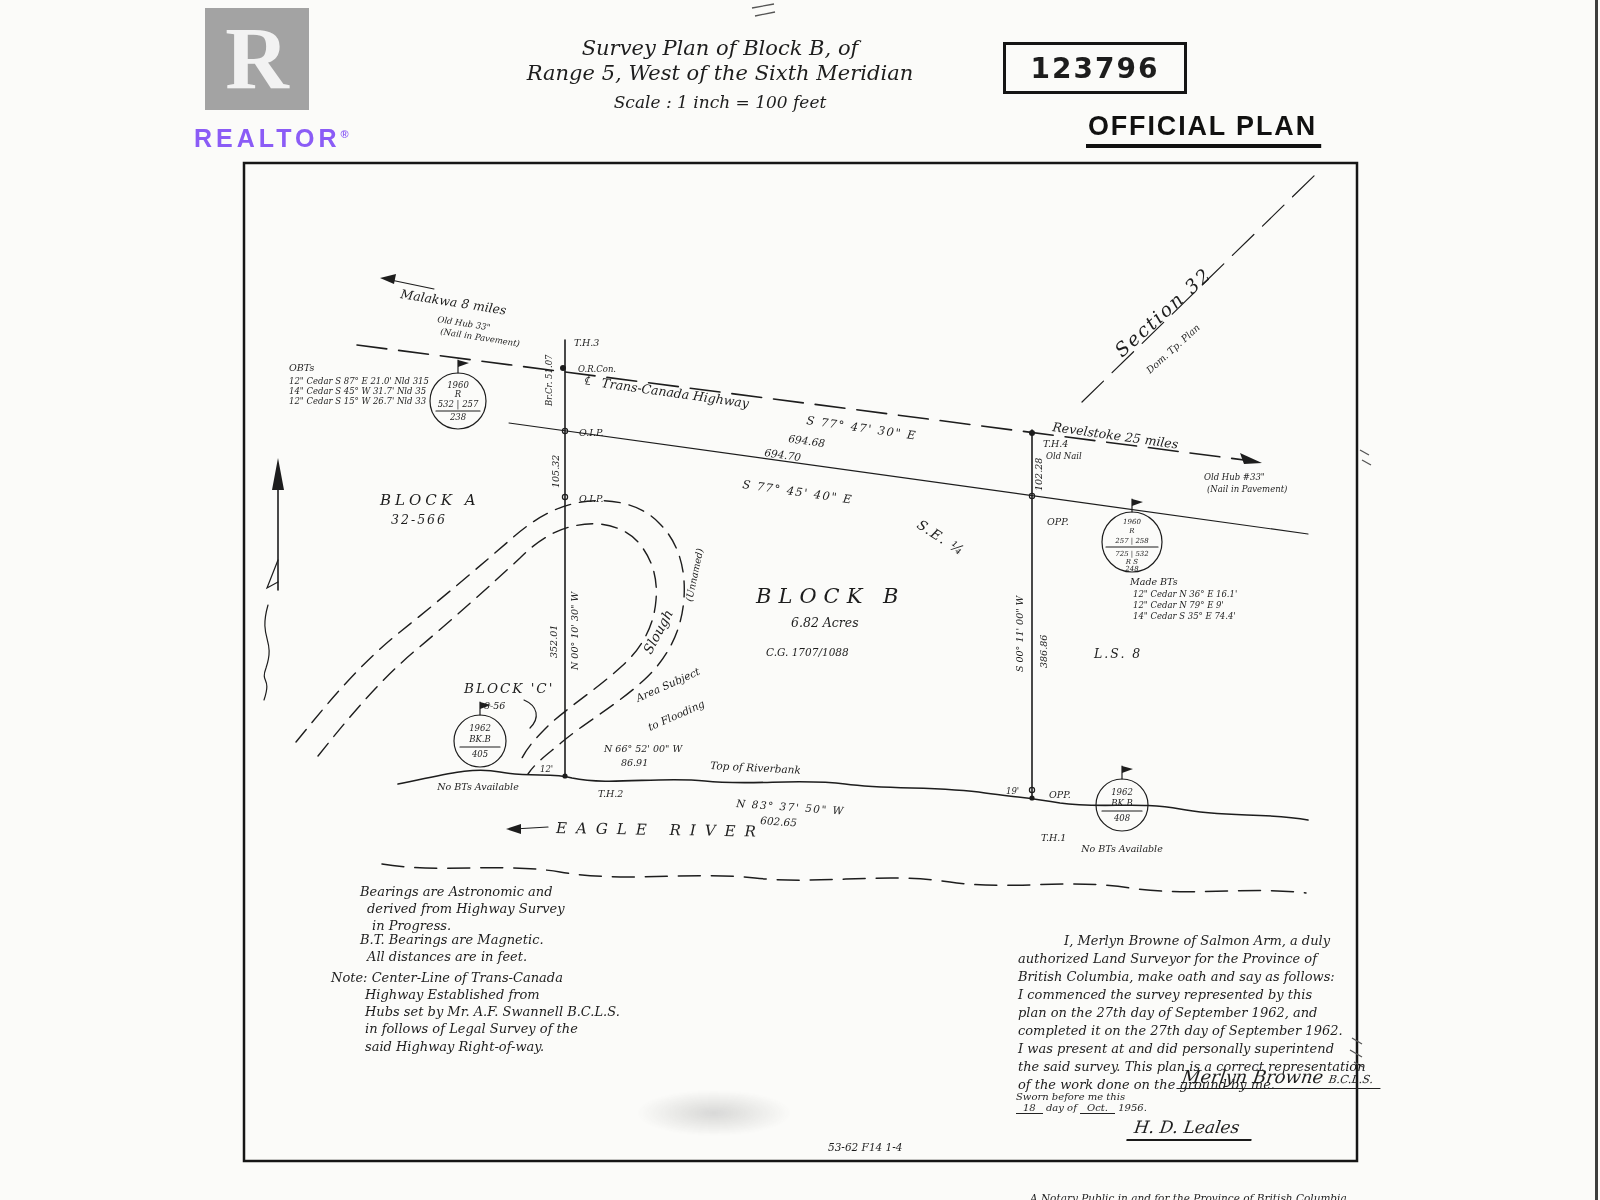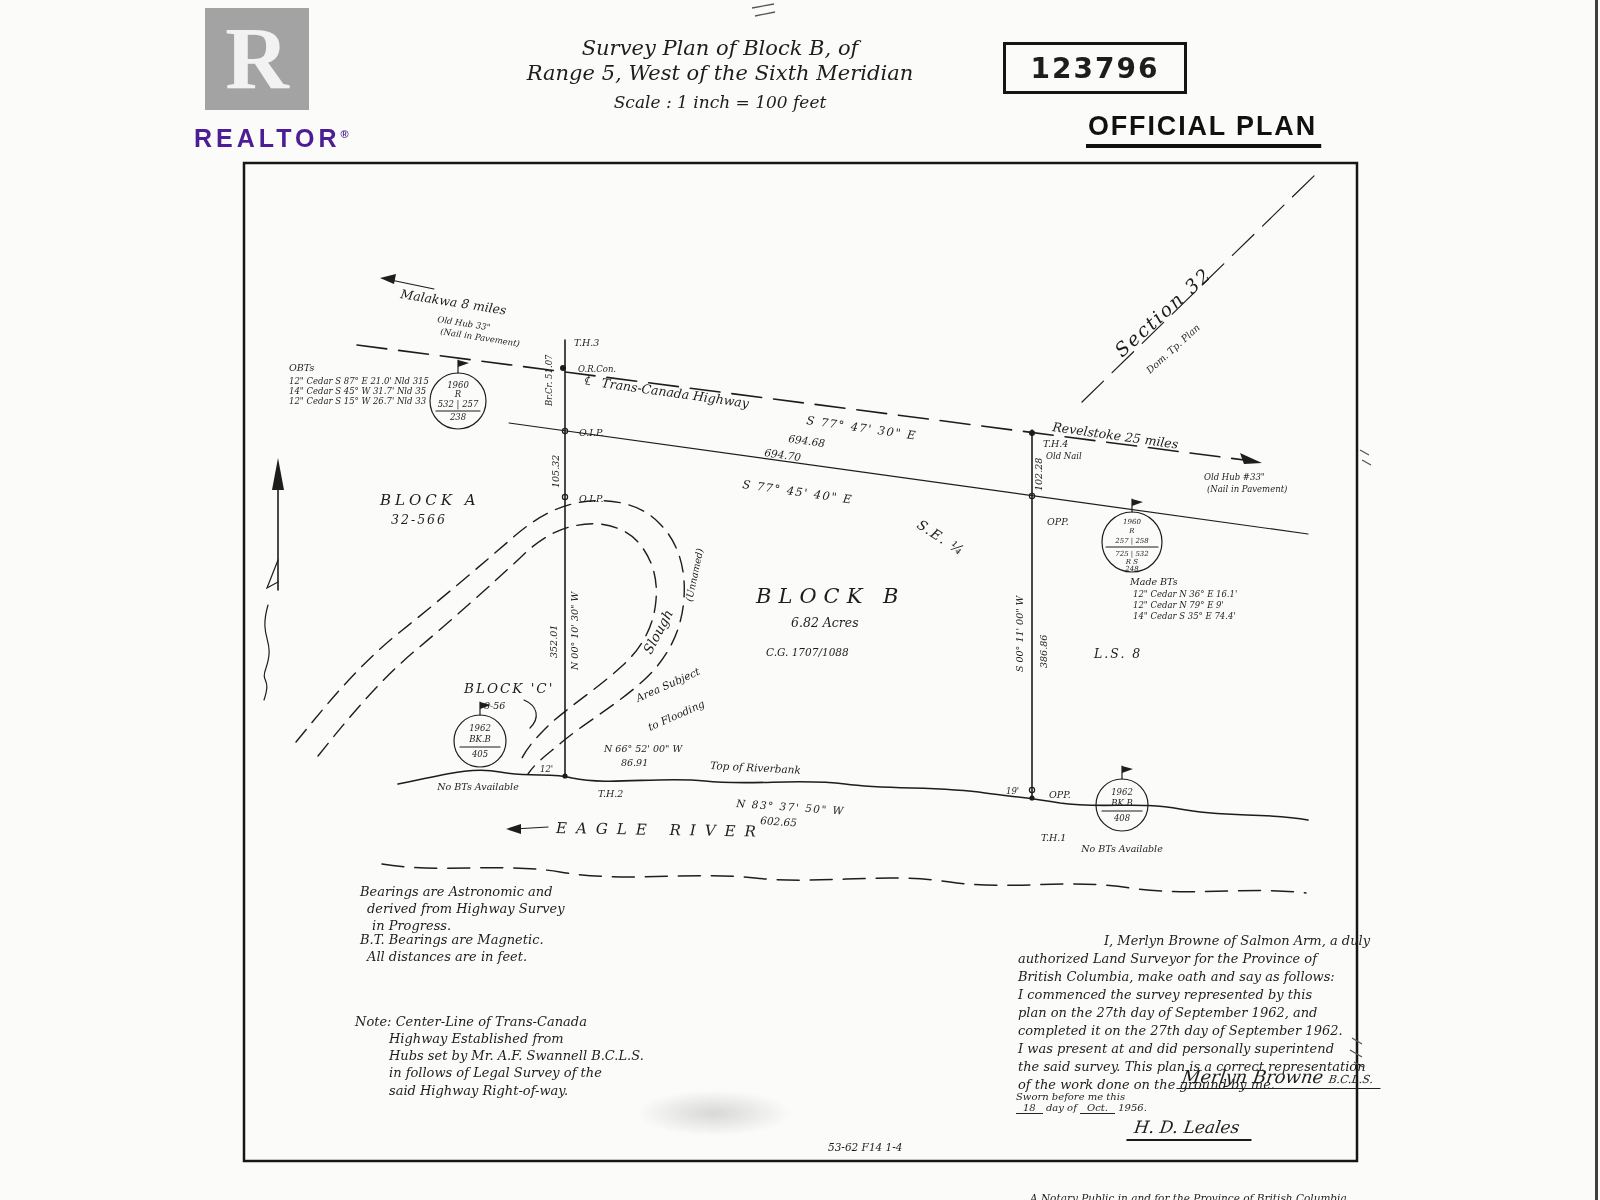--- a/index.html
+++ b/index.html
@@ -10,7 +10,7 @@
             display:flex;align-items:center;justify-content:center;}
   .logo-r{font-family:"Liberation Serif",serif;font-weight:bold;font-size:88px;color:#f2f2f2;line-height:1;}
   .logo-label{position:absolute;left:194px;top:124px;font-family:"Liberation Sans",sans-serif;
-              font-weight:bold;font-size:25px;letter-spacing:4px;color:#4c1d95;}
+              font-weight:bold;font-size:25px;letter-spacing:4px;color:#8b5cf6;}
   .logo-label sup{font-size:11px;}
   .title-block{position:absolute;left:430px;top:36px;width:580px;text-align:center;font-style:italic;}
   .title-l1{font-size:21px;}

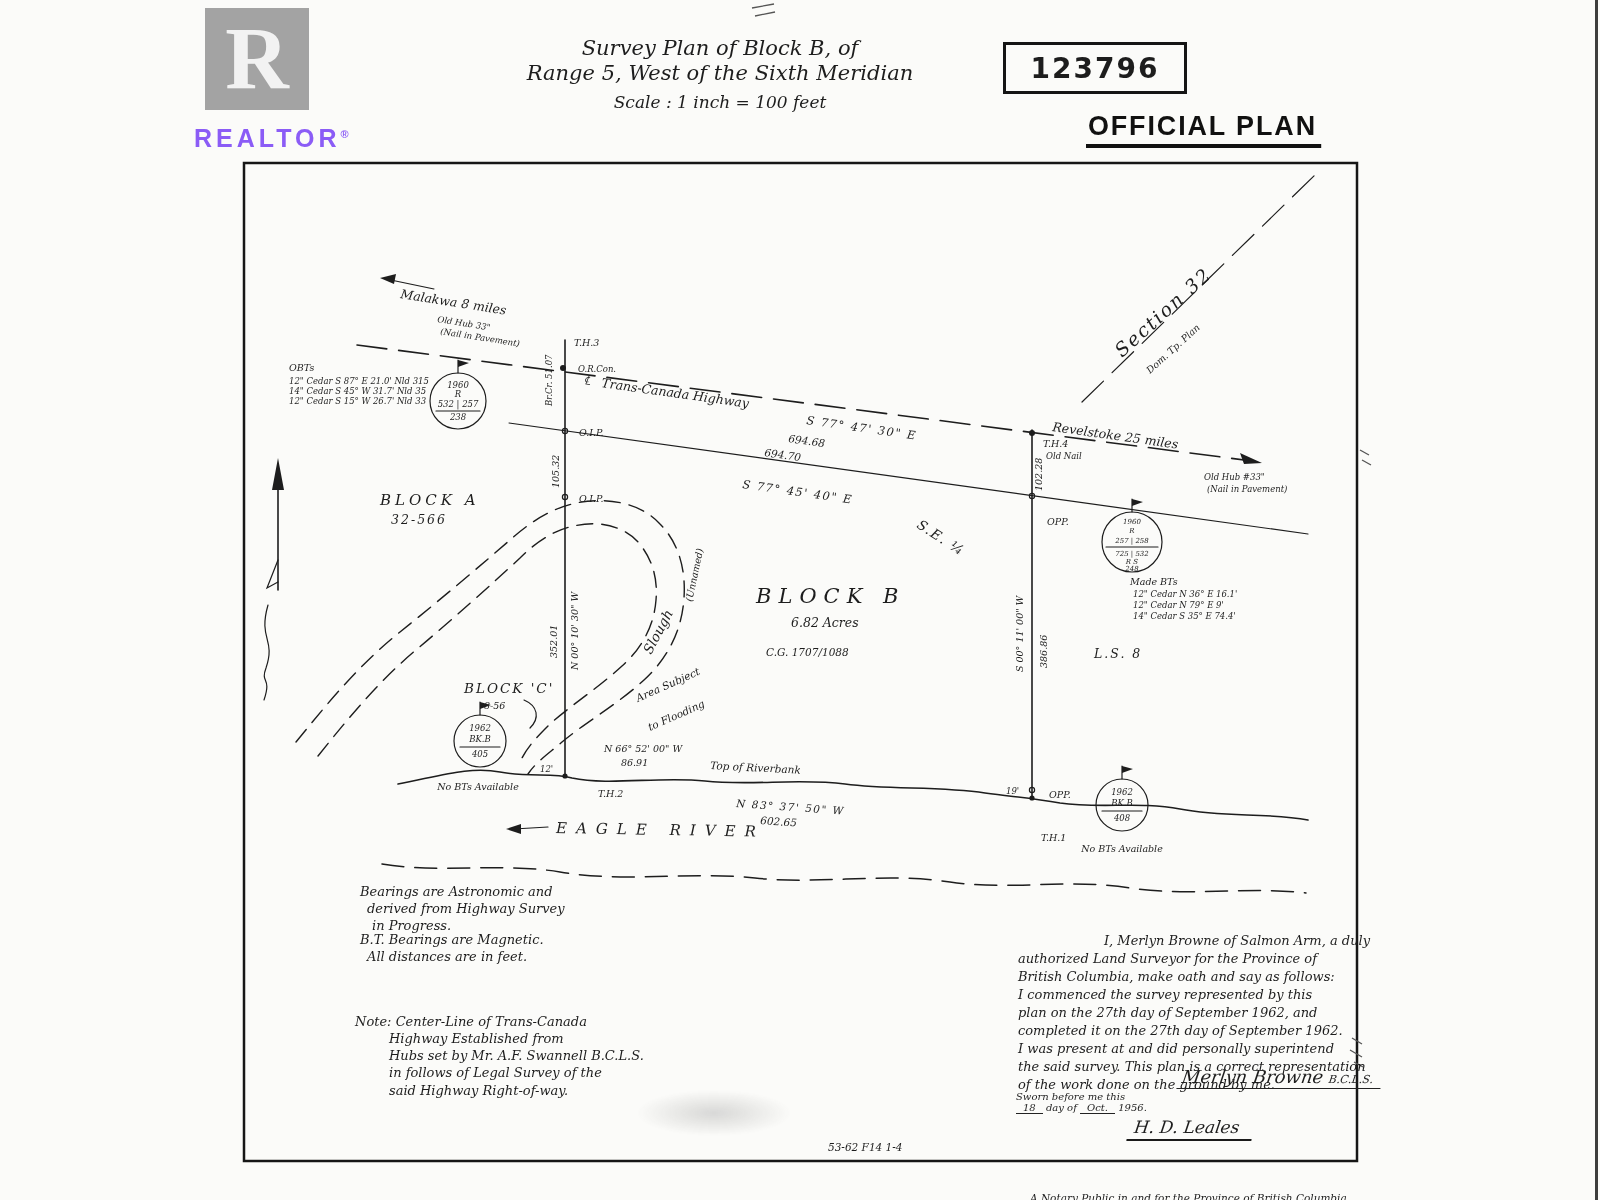--- a/index.html
+++ b/index.html
@@ -47,7 +47,7 @@
   .notes-note{position:absolute;left:355px;top:969px;margin-top:44px;}
   .ind1{margin-left:7px;}.ind2{margin-left:12px;}.indN{margin-left:34px;}
   .affidavit{position:absolute;left:1018px;top:932px;width:352px;font-size:13px;font-style:italic;line-height:1.38;}
-  .aff-first{margin-left:46px;text-align:right;}
+  .aff-first{margin-left:46px;}
   .sig1{position:absolute;left:1178px;top:1066px;font-size:18px;font-style:italic;transform:skewX(-8deg);
         border-bottom:1.5px solid #222;padding:0 8px 1px 4px;}
   .sig-suffix{font-size:11px;}

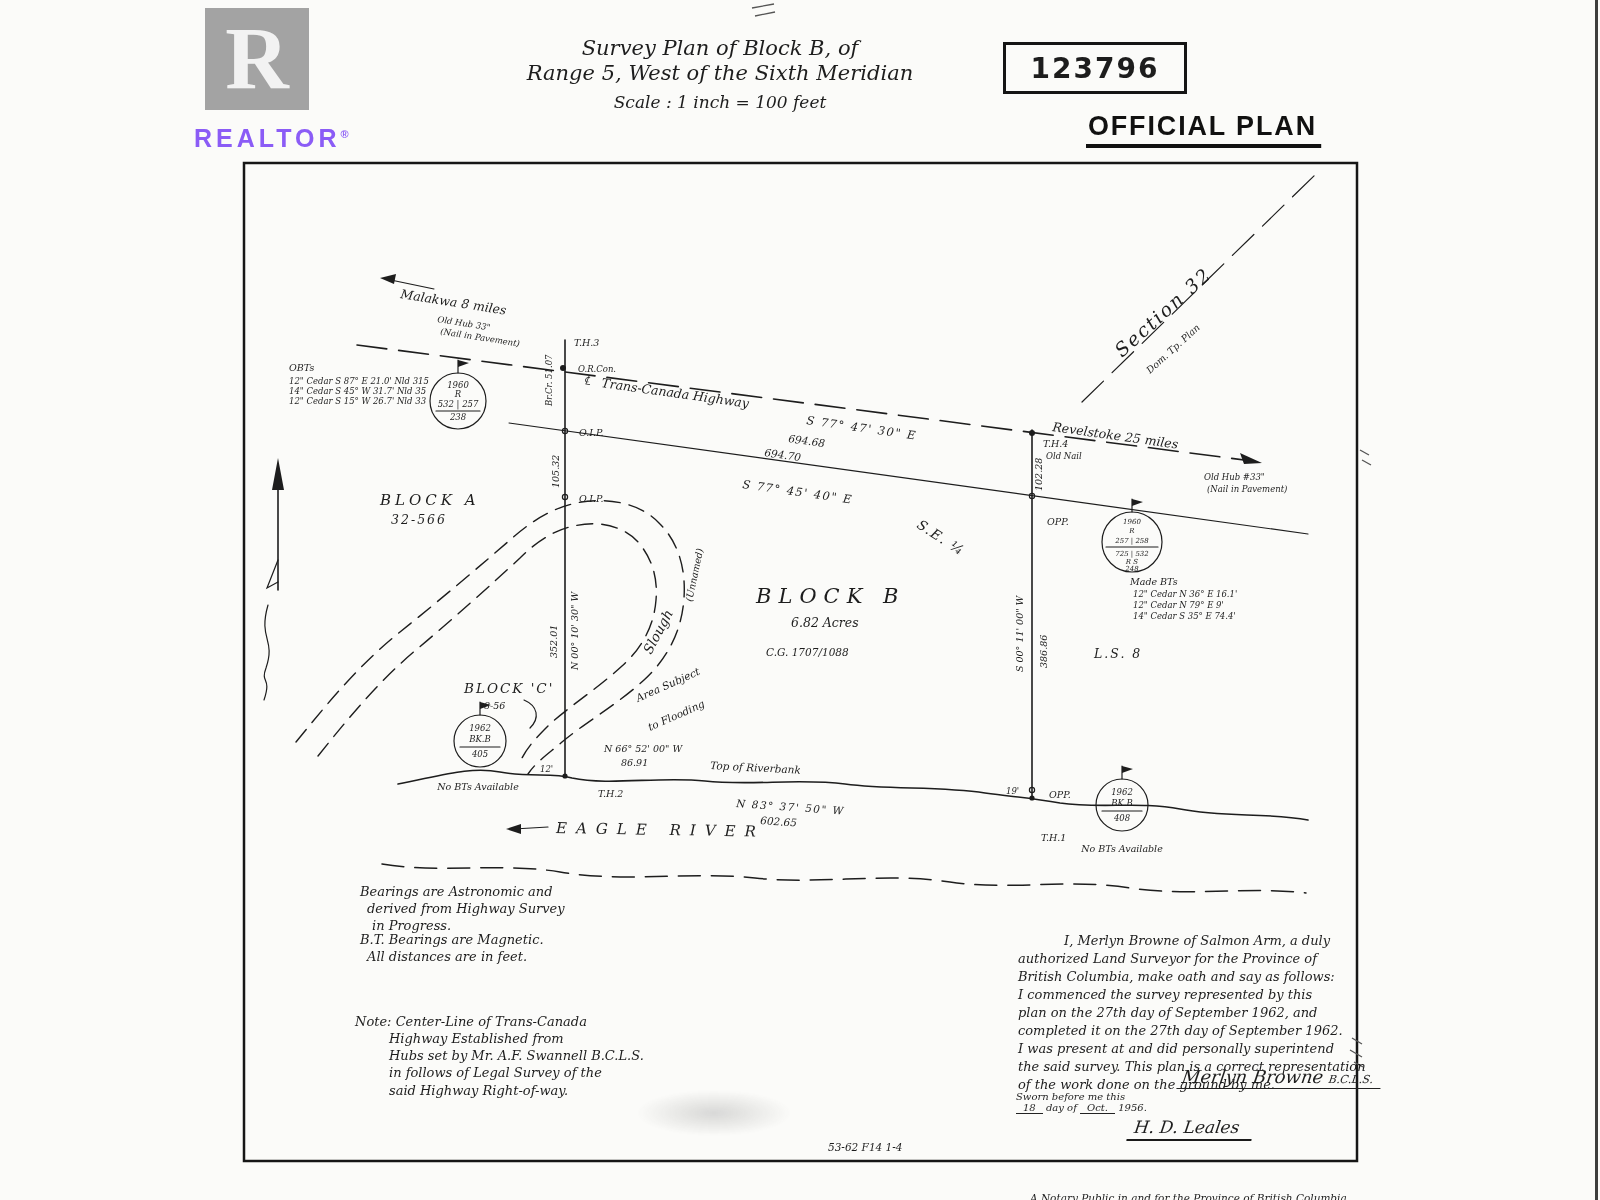--- a/index.html
+++ b/index.html
@@ -44,7 +44,7 @@
   .note-line{font-size:13px;font-style:italic;line-height:1.32;}
   .notes-bearings{position:absolute;left:360px;top:883px;}
   .notes-bt{position:absolute;left:360px;top:931px;}
-  .notes-note{position:absolute;left:355px;top:969px;margin-top:44px;}
+  .notes-note{position:absolute;left:331px;top:969px;}
   .ind1{margin-left:7px;}.ind2{margin-left:12px;}.indN{margin-left:34px;}
   .affidavit{position:absolute;left:1018px;top:932px;width:352px;font-size:13px;font-style:italic;line-height:1.38;}
   .aff-first{margin-left:46px;}

